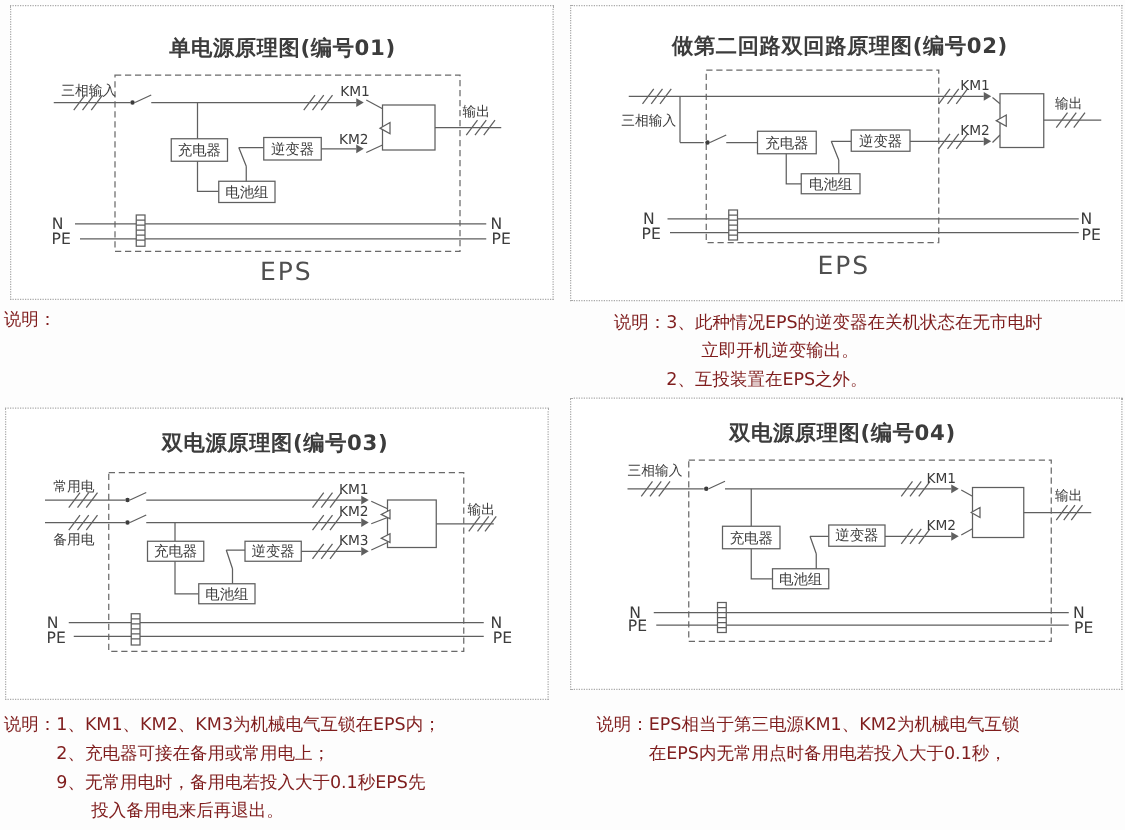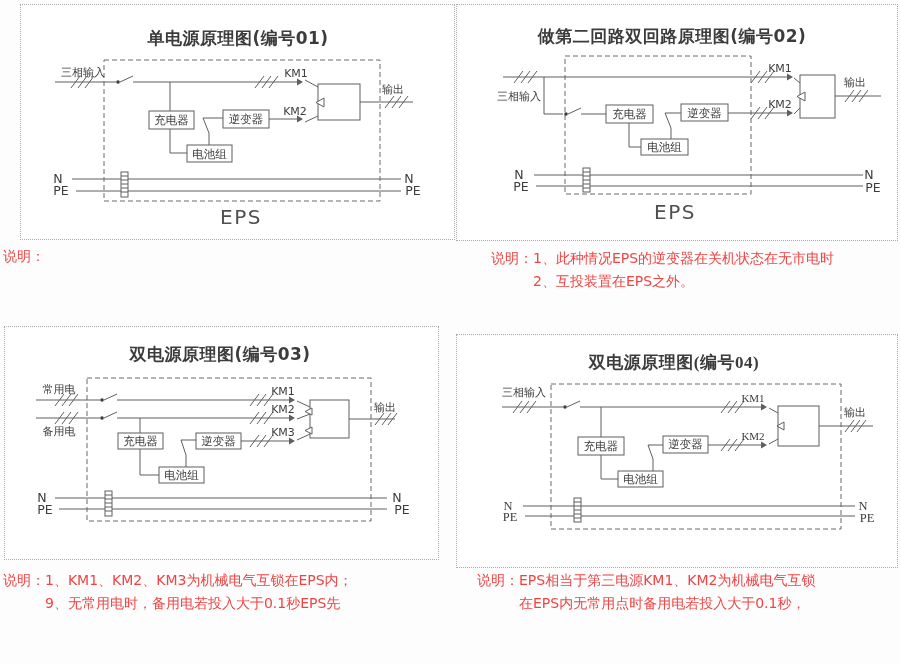--- a/index.html
+++ b/index.html
@@ -31,7 +31,7 @@
 
 <div class="page">
 
-  <section class="panel" style="left:20px;top:4px;width:433px;height:234px;">
+  <section class="panel" style="left:8px;top:4px;width:433px;height:234px;">
     <svg width="433" height="234" viewBox="0 0 433 234">
       <text class="t-title" x="217" y="39" text-anchor="middle">单电源原理图(编号01)</text>
       <rect class="dsh" x="83" y="55" width="276" height="141"></rect>

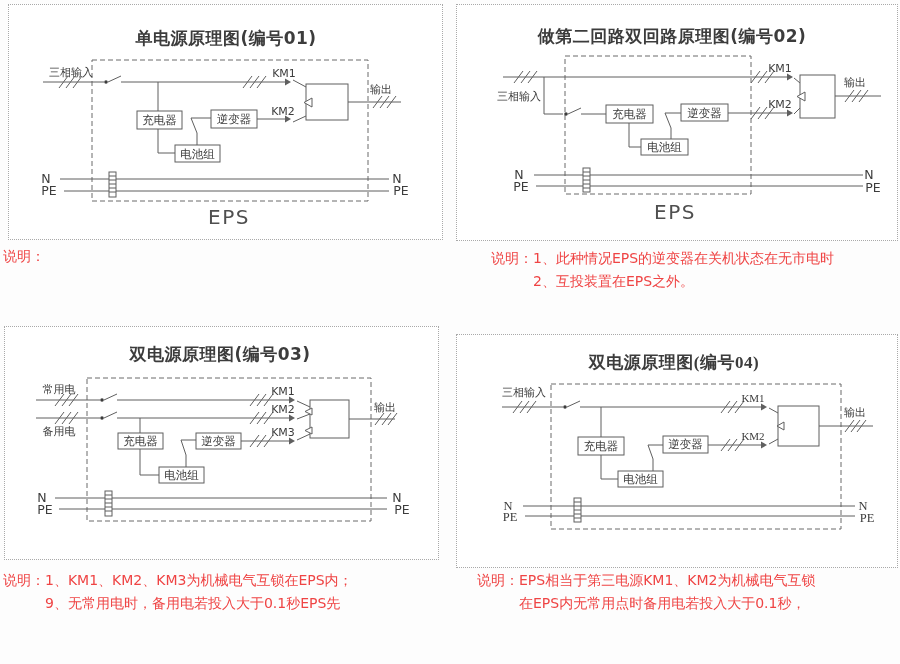--- a/index.html
+++ b/index.html
@@ -20,7 +20,7 @@
   .dot{fill:#3c3c3c;stroke:none;}
   .arr{fill:#5f5f5f;stroke:none;}
   .tri{fill:#ffffff;stroke:#5f5f5f;stroke-width:1;}
-  .note{position:absolute;display:flex;align-items:flex-start;font-size:14px;color:#ef4444;line-height:23px;}
+  .note{position:absolute;display:flex;align-items:flex-start;font-size:14px;color:#7f1d1d;line-height:23px;}
   .note .prefix{white-space:nowrap;}
   .note .lines{display:flex;flex-direction:column;}
   .note .line{white-space:nowrap;}

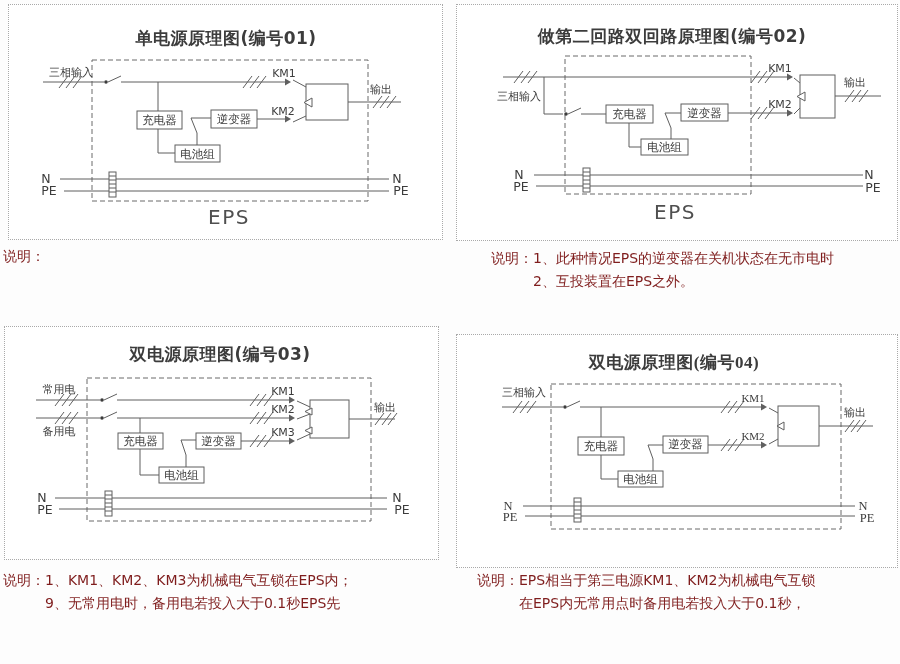--- a/index.html
+++ b/index.html
@@ -242,7 +242,7 @@
   <div class="note" style="left:491px;top:247px;">
     <span class="prefix">说明：</span>
     <div class="lines">
-      <div class="line">1、此种情况EPS的逆变器在关机状态在无市电时</div>
+      <div class="line">3、此种情况EPS的逆变器在关机状态在无市电时</div>
       <div class="line">2、互投装置在EPS之外。</div>
     </div>
   </div>

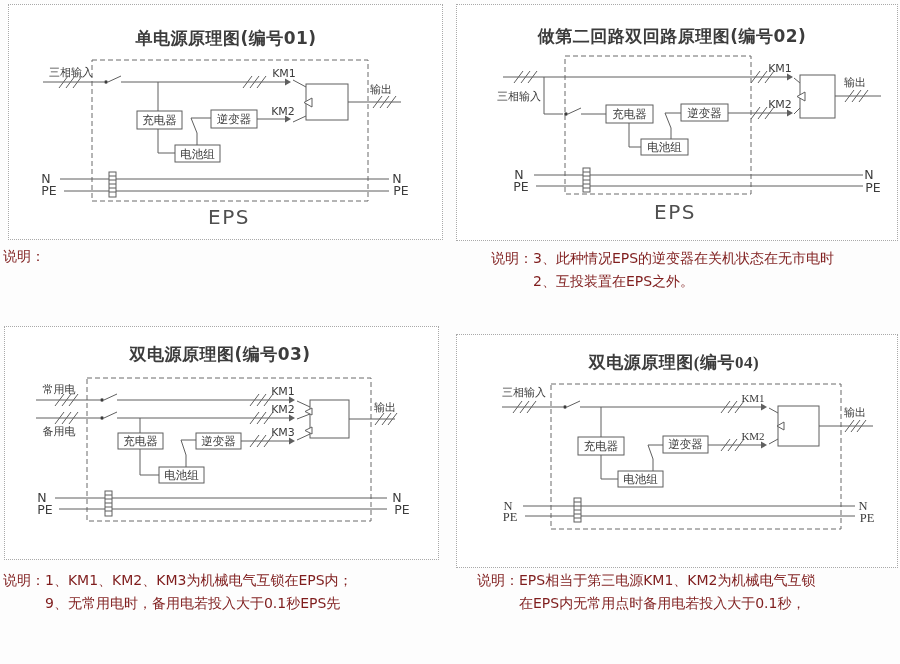--- a/index.html
+++ b/index.html
@@ -243,6 +243,7 @@
     <span class="prefix">说明：</span>
     <div class="lines">
       <div class="line">3、此种情况EPS的逆变器在关机状态在无市电时</div>
+      <div class="line indent">立即开机逆变输出。</div>
       <div class="line">2、互投装置在EPS之外。</div>
     </div>
   </div>

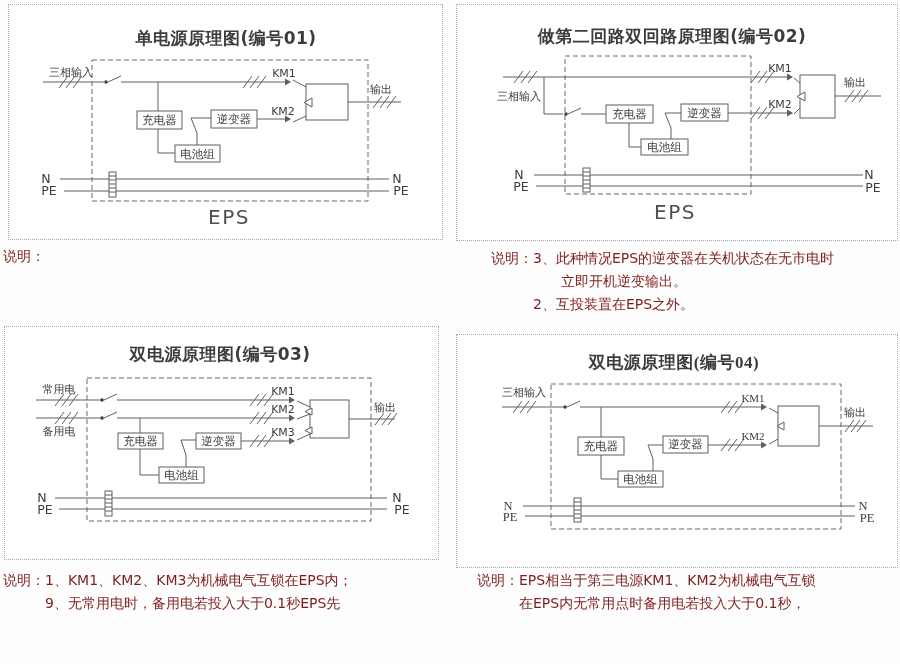--- a/index.html
+++ b/index.html
@@ -187,7 +187,7 @@
     </svg>
   </section>
 
-  <section class="panel" style="left:456px;top:334px;width:440px;height:232px;font-family:Liberation Serif, serif;">
+  <section class="panel" style="left:456px;top:318px;width:440px;height:232px;">
     <svg width="440" height="232" viewBox="0 0 440 232">
       <text class="t-title" x="217" y="33" text-anchor="middle">双电源原理图(编号04)</text>
       <rect class="dsh" x="94" y="49" width="290" height="145"></rect>

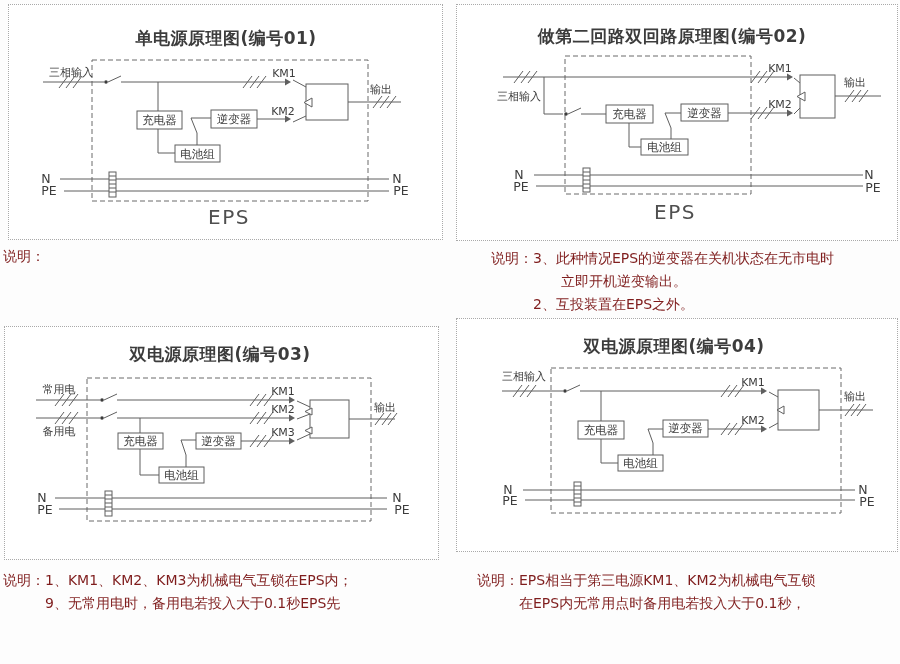--- a/index.html
+++ b/index.html
@@ -252,6 +252,7 @@
     <span class="prefix">说明：</span>
     <div class="lines">
       <div class="line">1、KM1、KM2、KM3为机械电气互锁在EPS内；</div>
+      <div class="line">2、充电器可接在备用或常用电上；</div>
       <div class="line">9、无常用电时，备用电若投入大于0.1秒EPS先</div>
     </div>
   </div>

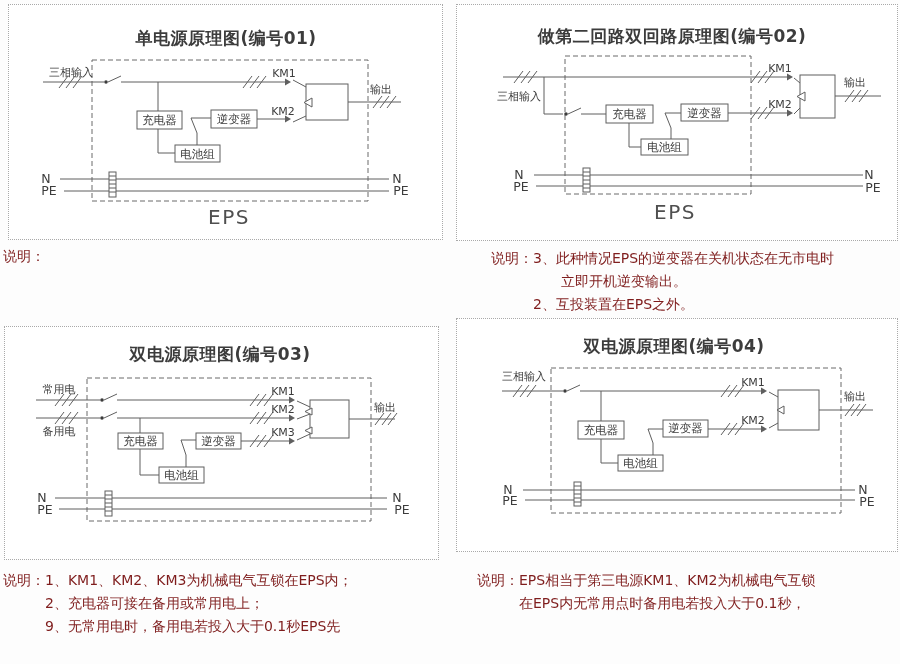--- a/index.html
+++ b/index.html
@@ -254,6 +254,7 @@
       <div class="line">1、KM1、KM2、KM3为机械电气互锁在EPS内；</div>
       <div class="line">2、充电器可接在备用或常用电上；</div>
       <div class="line">9、无常用电时，备用电若投入大于0.1秒EPS先</div>
+      <div class="line indent">投入备用电来后再退出。</div>
     </div>
   </div>
 

